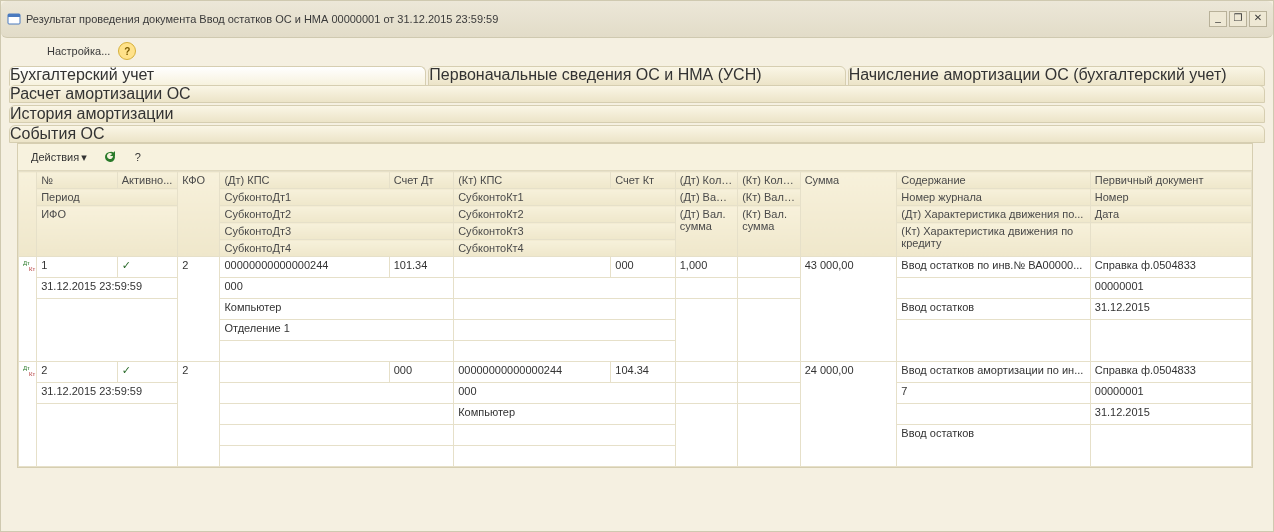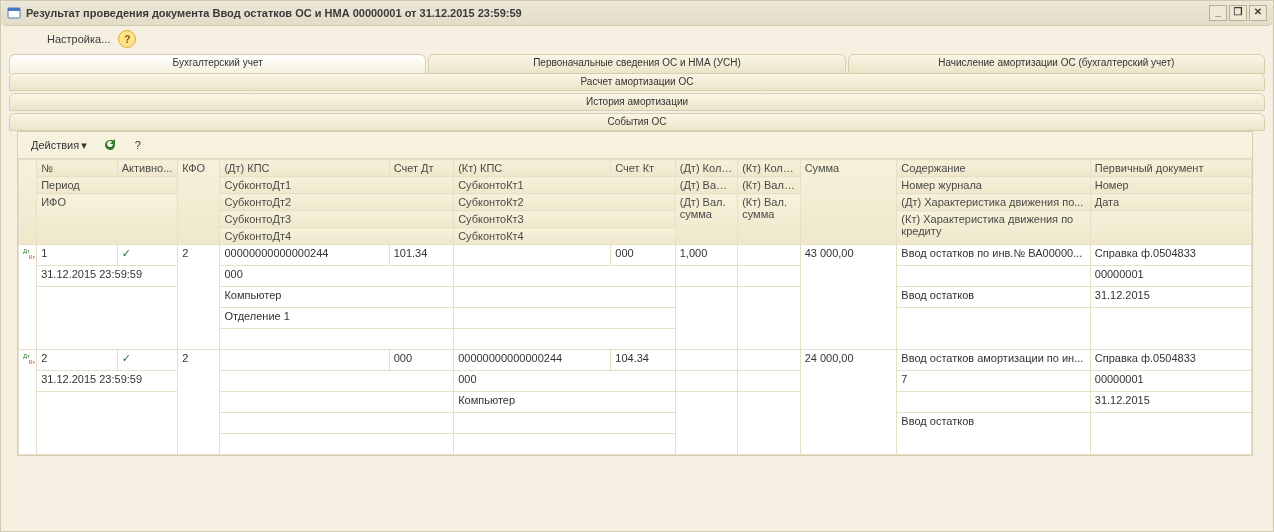--- a/index.html
+++ b/index.html
@@ -4,7 +4,7 @@
 <style>
 html,body{margin:0;padding:0;font-family:Tahoma,Arial,sans-serif;font-size:11px;color:#333;background:#f5f0e1;}
 .window{width:1274px;height:532px;box-sizing:border-box;background:#f5f0e1;border:1px solid #cfc9b0;overflow:hidden;position:relative;}
-.titlebar{height:22px;background:linear-gradient(#ece7d8,#e2dcc8);border-bottom:1px solid #cfc9b0;display:flex;align-items:center;padding:1px 6px;font-weight:bold;color:#3a3a3a;border-radius:6px;}
+.titlebar{height:22px;background:linear-gradient(#ece7d8,#e2dcc8);border-bottom:1px solid #cfc9b0;display:flex;align-items:center;padding:7px 6px;font-weight:normal;color:#3a3a3a;border-radius:6px;}
 .titlebar .spacer{flex:1;}
 .titlebar .wbtn{width:16px;height:14px;margin-left:2px;border:1px solid #b8b199;background:#eee8d4;font-size:10px;line-height:12px;text-align:center;cursor:pointer;}
 .titlebar svg{margin-right:5px;}

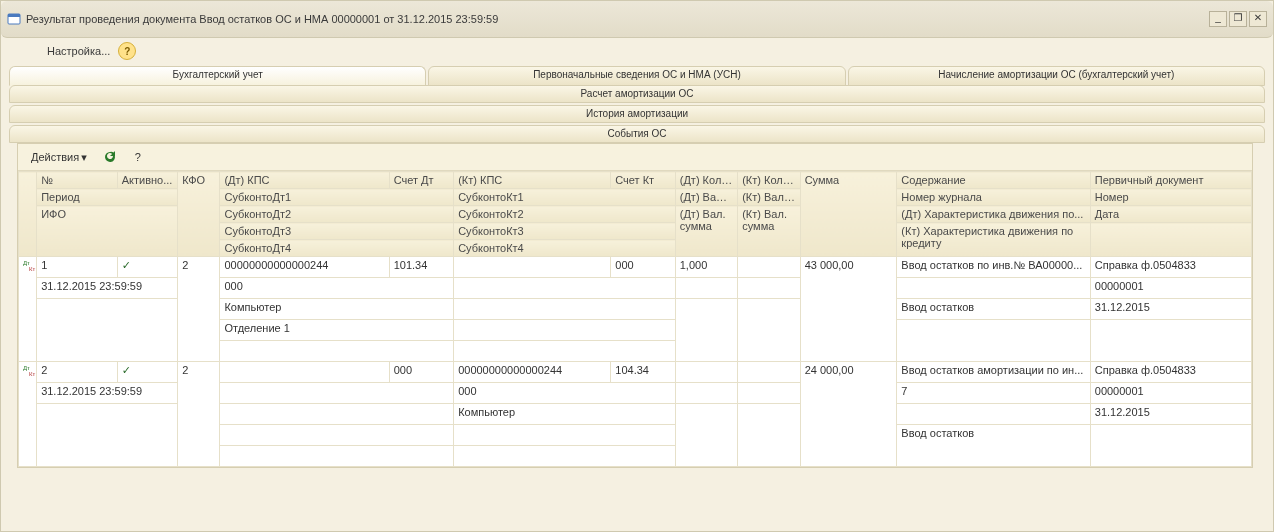--- a/index.html
+++ b/index.html
@@ -13,7 +13,7 @@
 .toolbar .help{width:16px;height:16px;border-radius:50%;background:#ffe28a;border:1px solid #d6b03a;color:#7a5a00;font-weight:bold;display:flex;align-items:center;justify-content:center;margin-left:4px;cursor:pointer;font-size:10px;}
 .tabs-wrap{padding:2px 8px 0 8px;}
 .tabs-row{display:flex;gap:2px;}
-.tab{flex:1;height:18px;background:linear-gradient(#faf6e6,#ece4c8);border:1px solid #d6ceb1;border-radius:6px 6px 0 0;text-align:center;line-height:16px;cursor:pointer;font-size:10px;color:#333;white-space:nowrap;overflow:hidden;}
+.tab{flex:1;height:18px;background:linear-gradient(#faf6e6,#ece4c8);border:1px solid #d6ceb1;border-radius:6px 6px 0 0;line-height:16px;cursor:pointer;font-size:16px;color:#333;white-space:nowrap;overflow:hidden;}
 .tab.active{background:linear-gradient(#fff,#f7f2de);border-bottom-color:#f7f2de;}
 .tabs-row.second{margin-top:-1px;flex-direction:column;}
 .content{border:1px solid #d6ceb1;margin:0 12px 8px 8px;background:#fff;}

